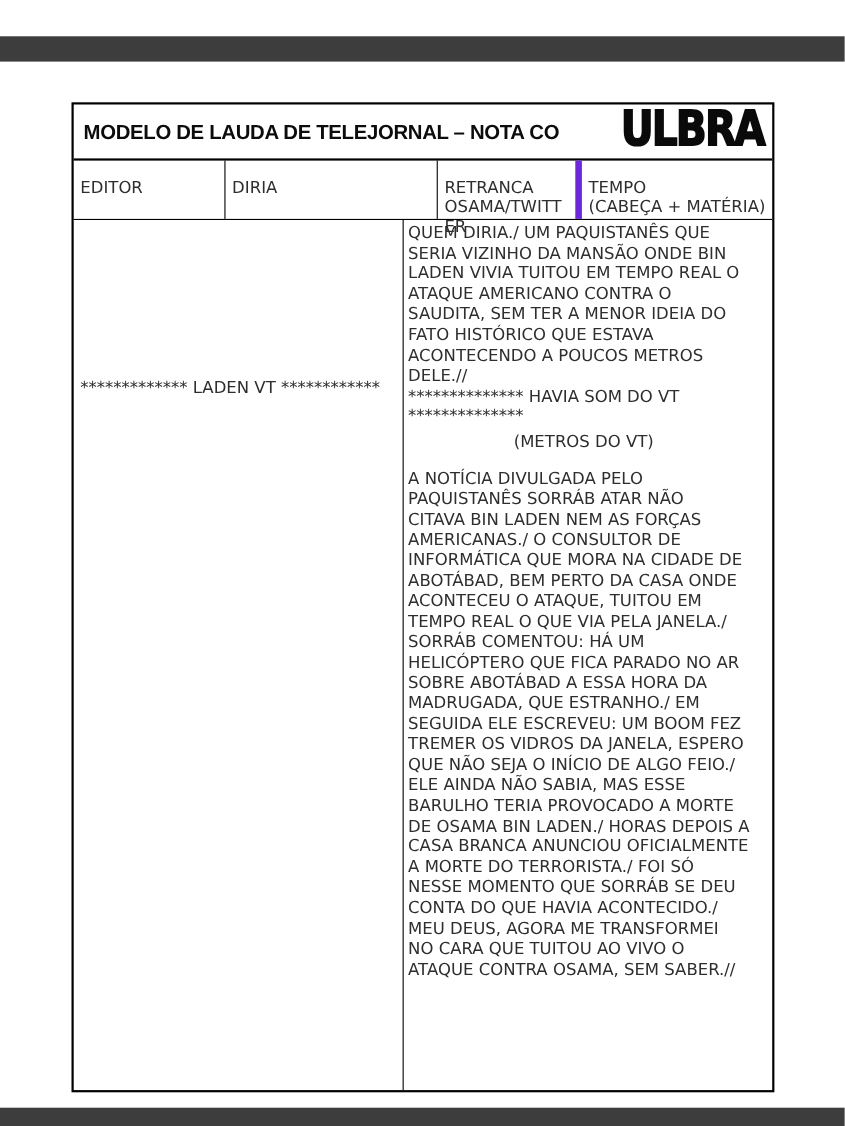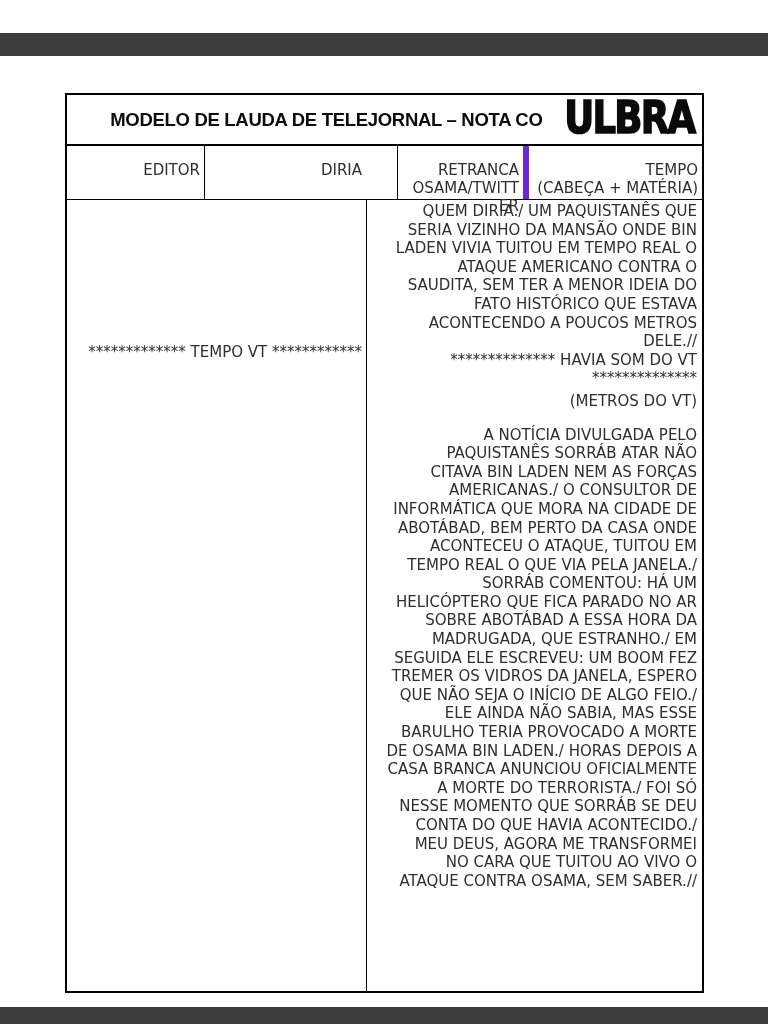--- a/index.html
+++ b/index.html
@@ -30,7 +30,6 @@
     background: #fff;
     display: flex;
     flex-direction: column;
-    text-align: right;
   }
 
   

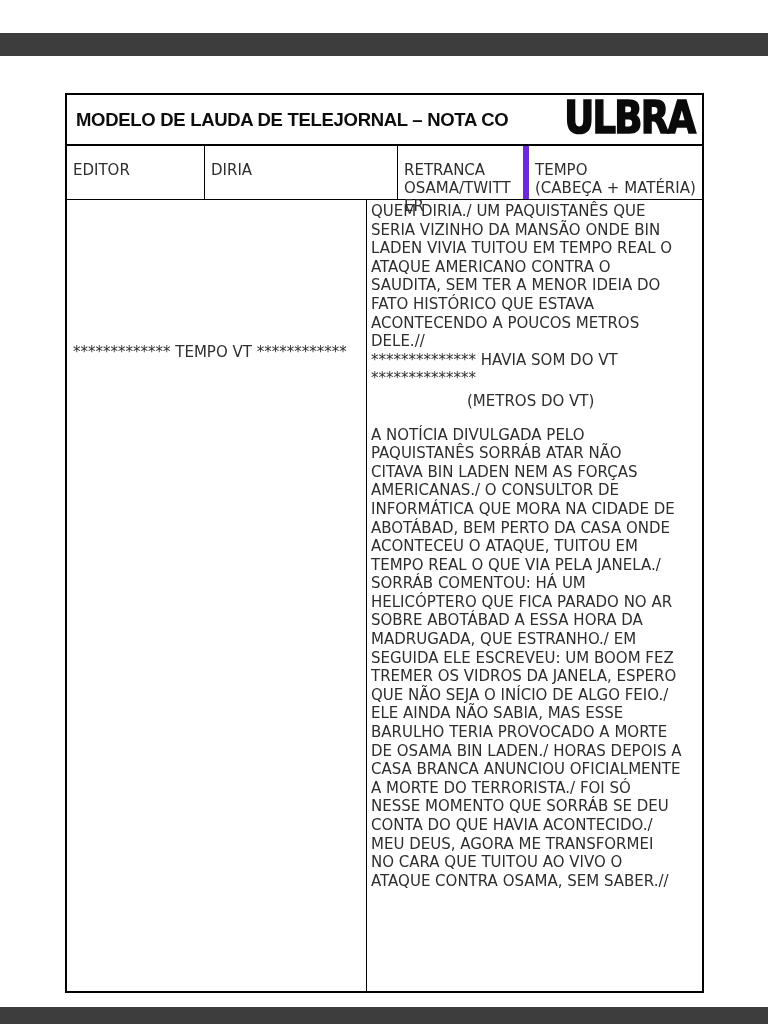--- a/index.html
+++ b/index.html
@@ -130,7 +130,7 @@
 
   <div class="body-row">
     <div class="body-left">
-      <div>************* TEMPO VT  ************</div>
+      <div>************* LADEN VT  ************</div>
     </div>
     <div class="body-right">
       <div class="script-par par-1">QUEM DIRIA./ UM PAQUISTANÊS QUE

